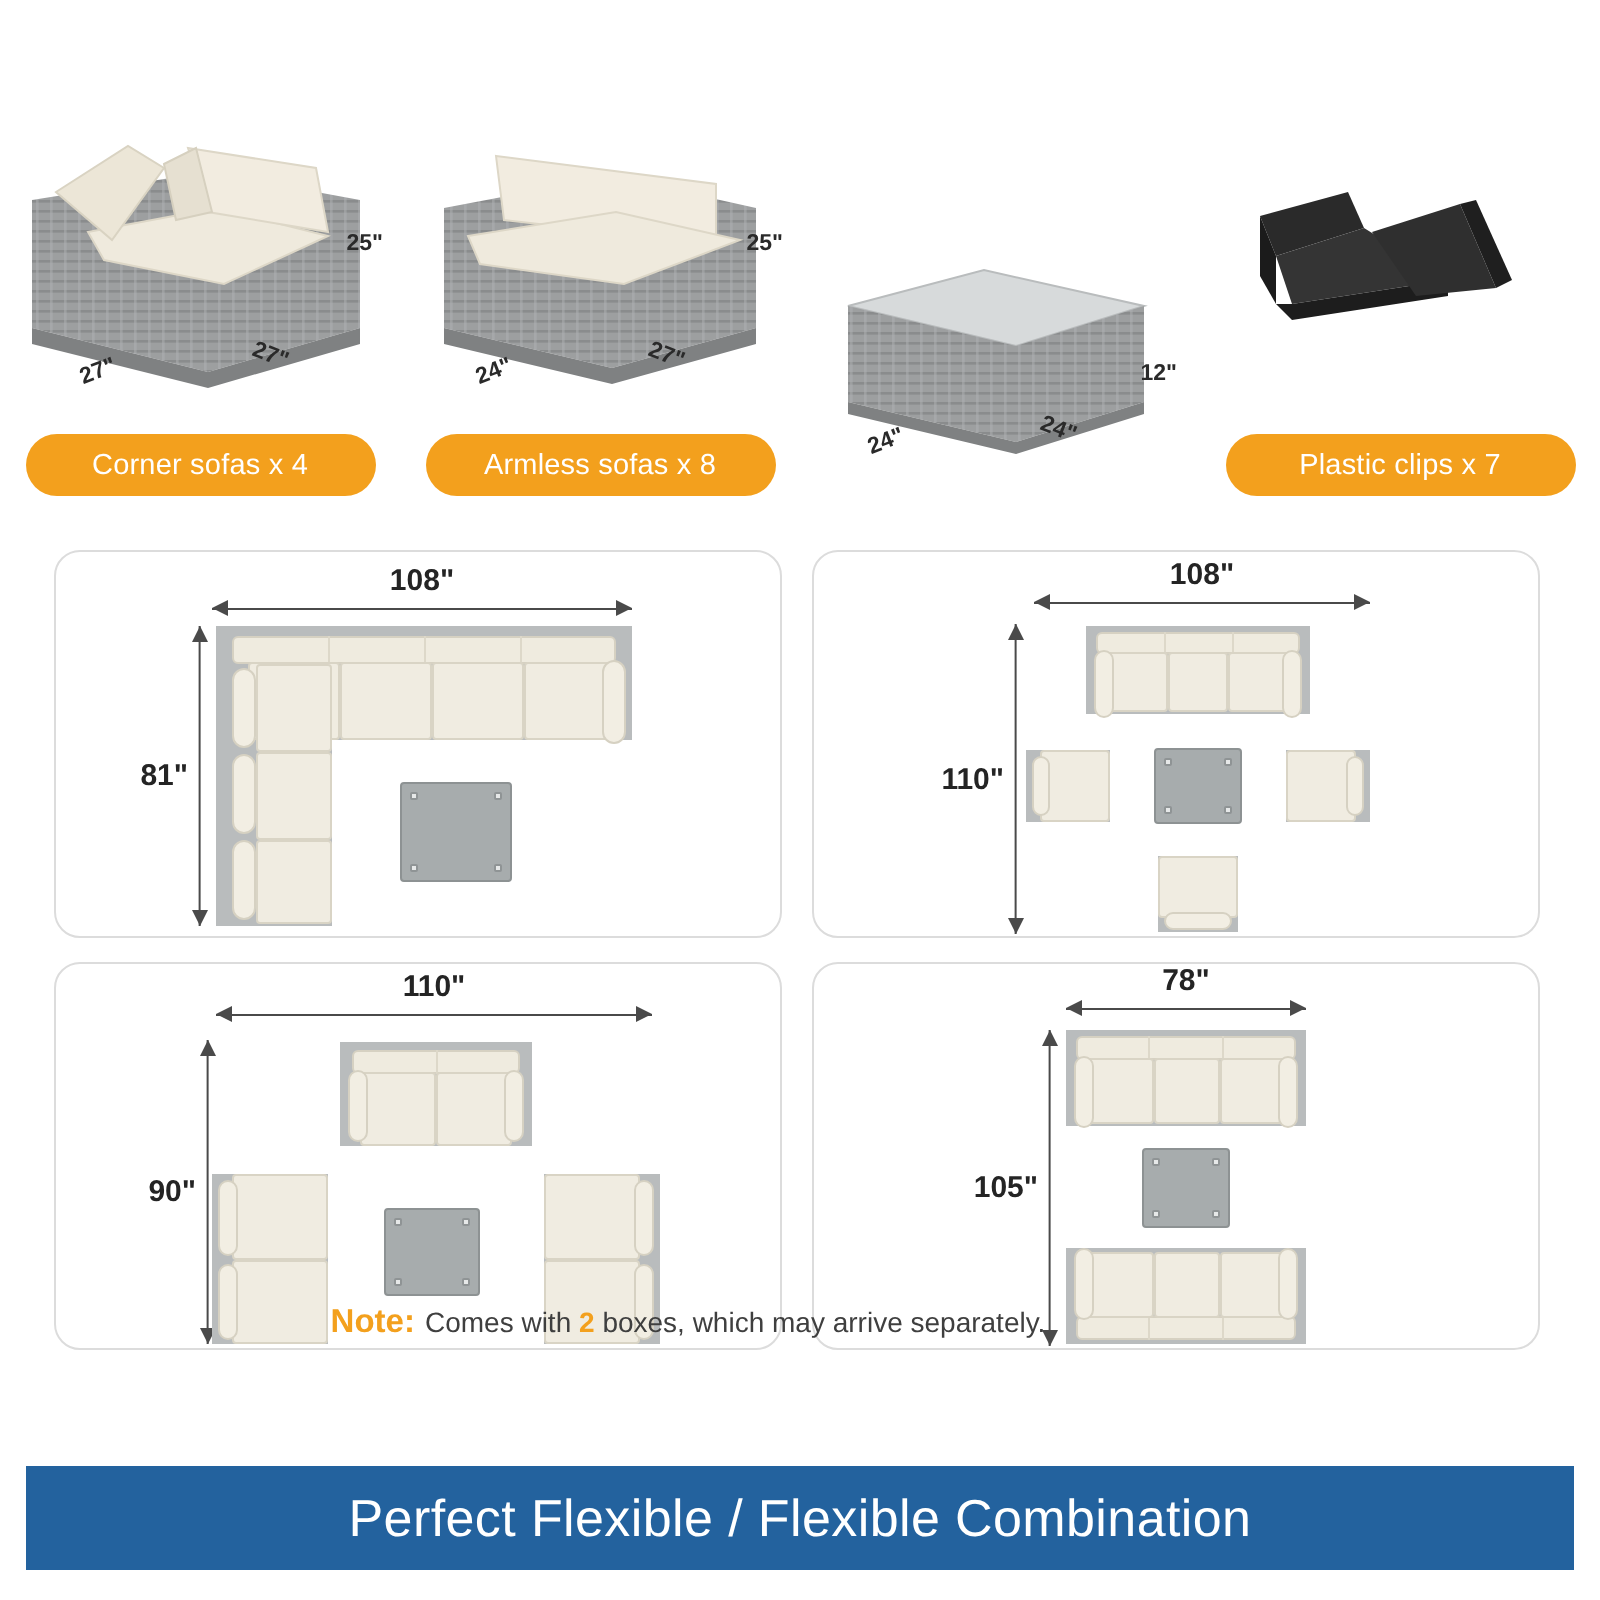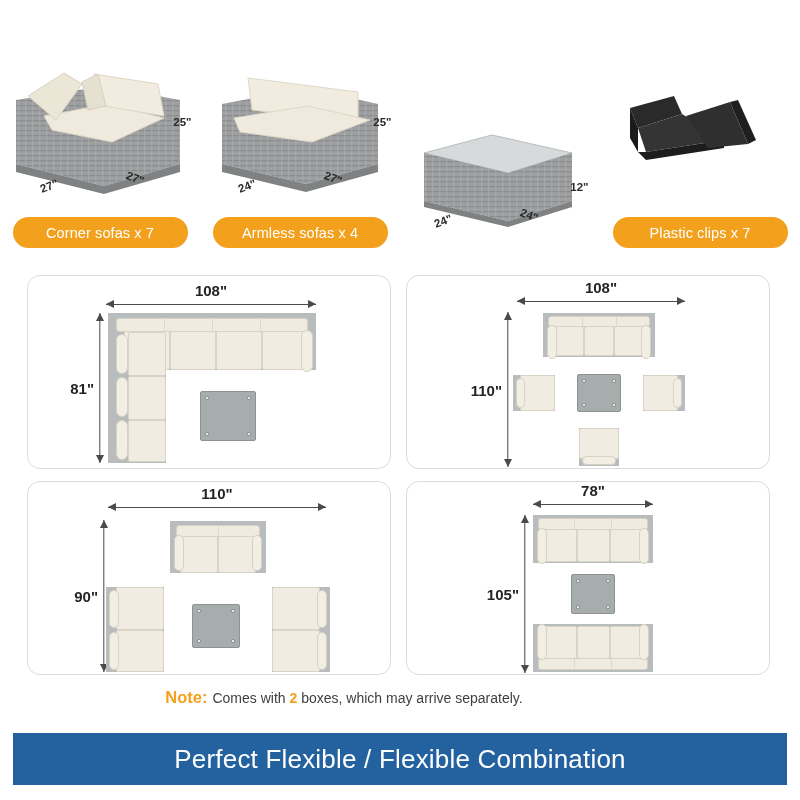--- a/index.html
+++ b/index.html
@@ -275,7 +275,7 @@
       <span class="dim-lbl rot-a" style="left:32px; top:132px;">27"</span>
       <span class="dim-lbl rot-b" style="left:118px;top:124px;">27"</span>
     </div>
-    <div class="pill">Corner sofas x 7</div>
+    <div class="pill">Corner sofas x 4</div>
   </div>
 
   <div class="product-cell">

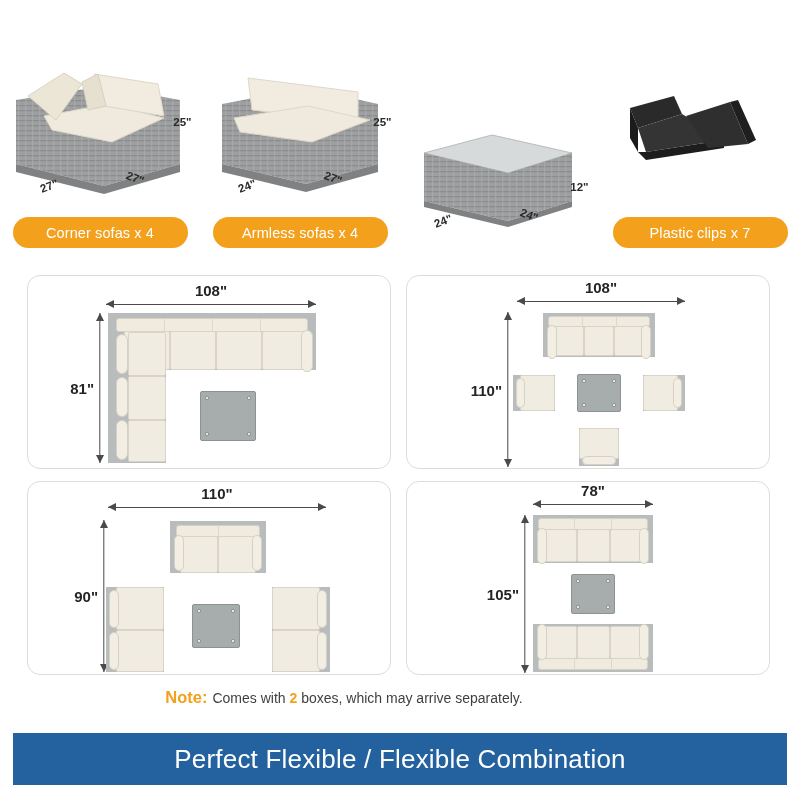--- a/index.html
+++ b/index.html
@@ -292,7 +292,7 @@
       <span class="dim-lbl rot-a" style="left:30px; top:132px;">24"</span>
       <span class="dim-lbl rot-b" style="left:116px;top:124px;">27"</span>
     </div>
-    <div class="pill">Armless sofas x 4</div>
+    <div class="pill">Armless sofas x 8</div>
   </div>
 
   <div class="product-cell">

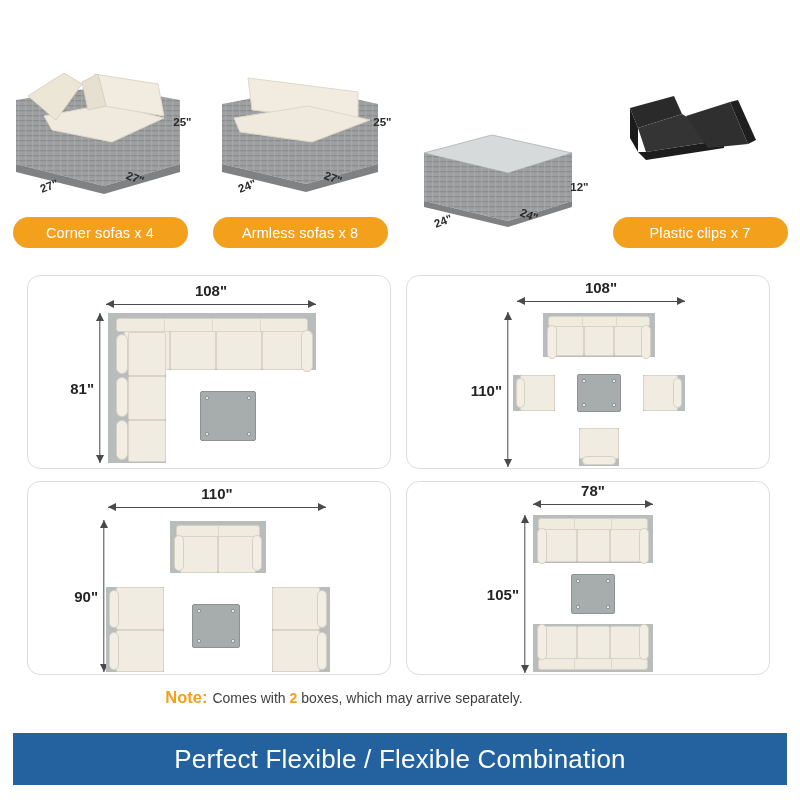--- a/index.html
+++ b/index.html
@@ -206,7 +206,7 @@
   .note {
     position: absolute;
     left: 0;
-    top: 688px;
+    top: 652px;
     width: 688px;
     text-align: center;
     font-size: 14px;

